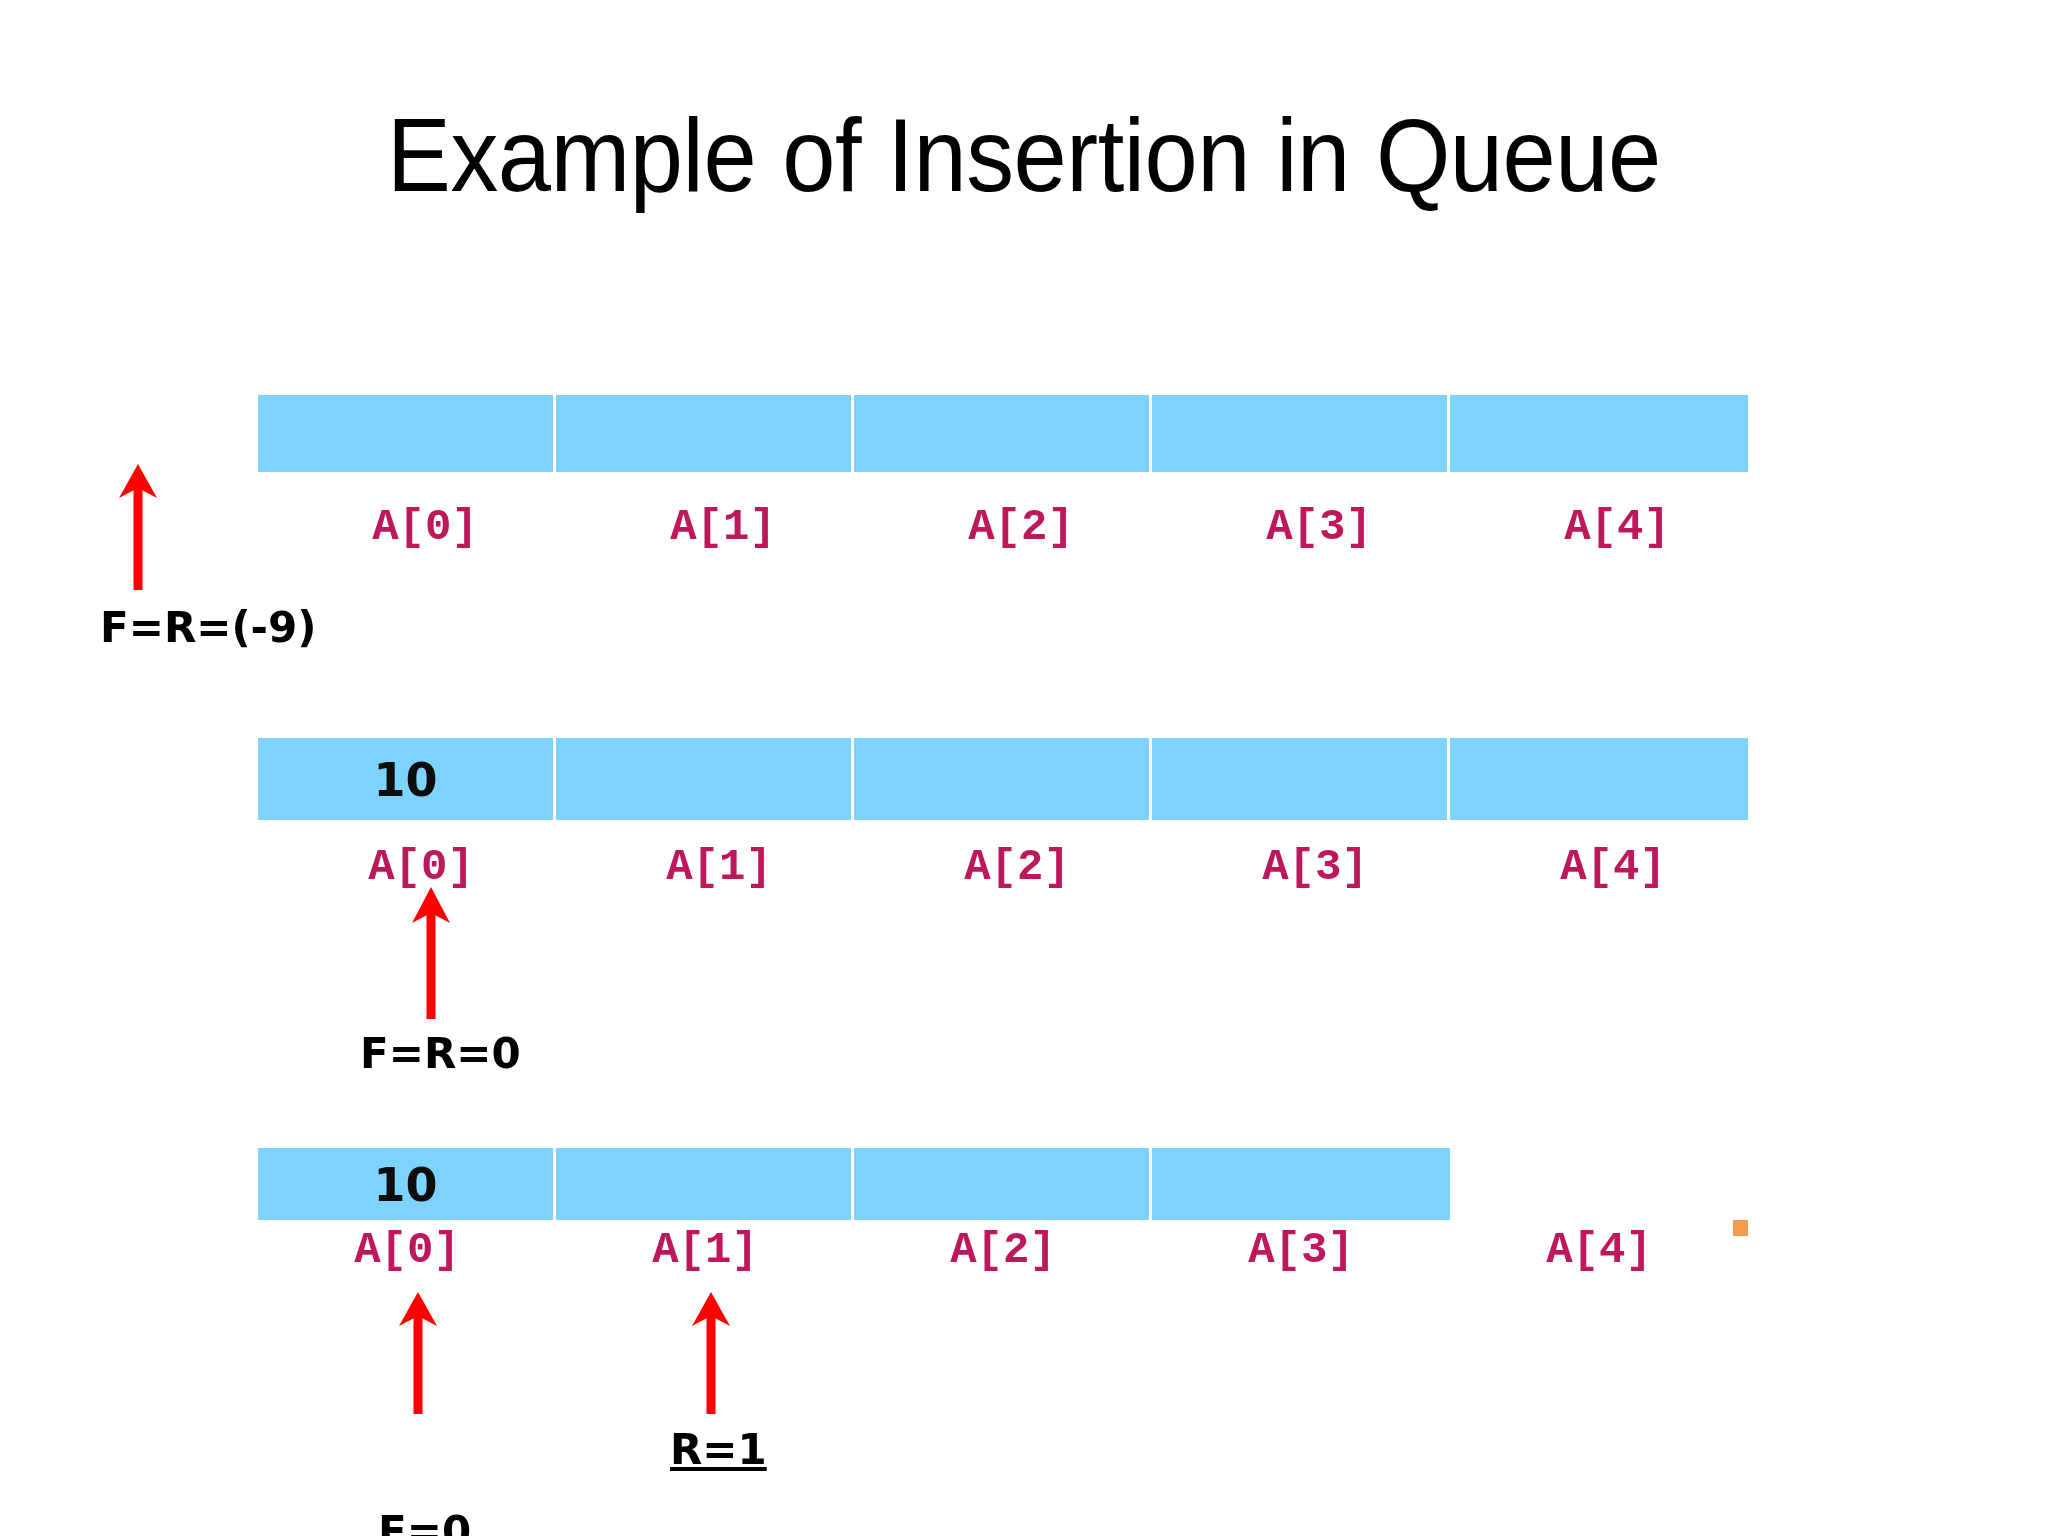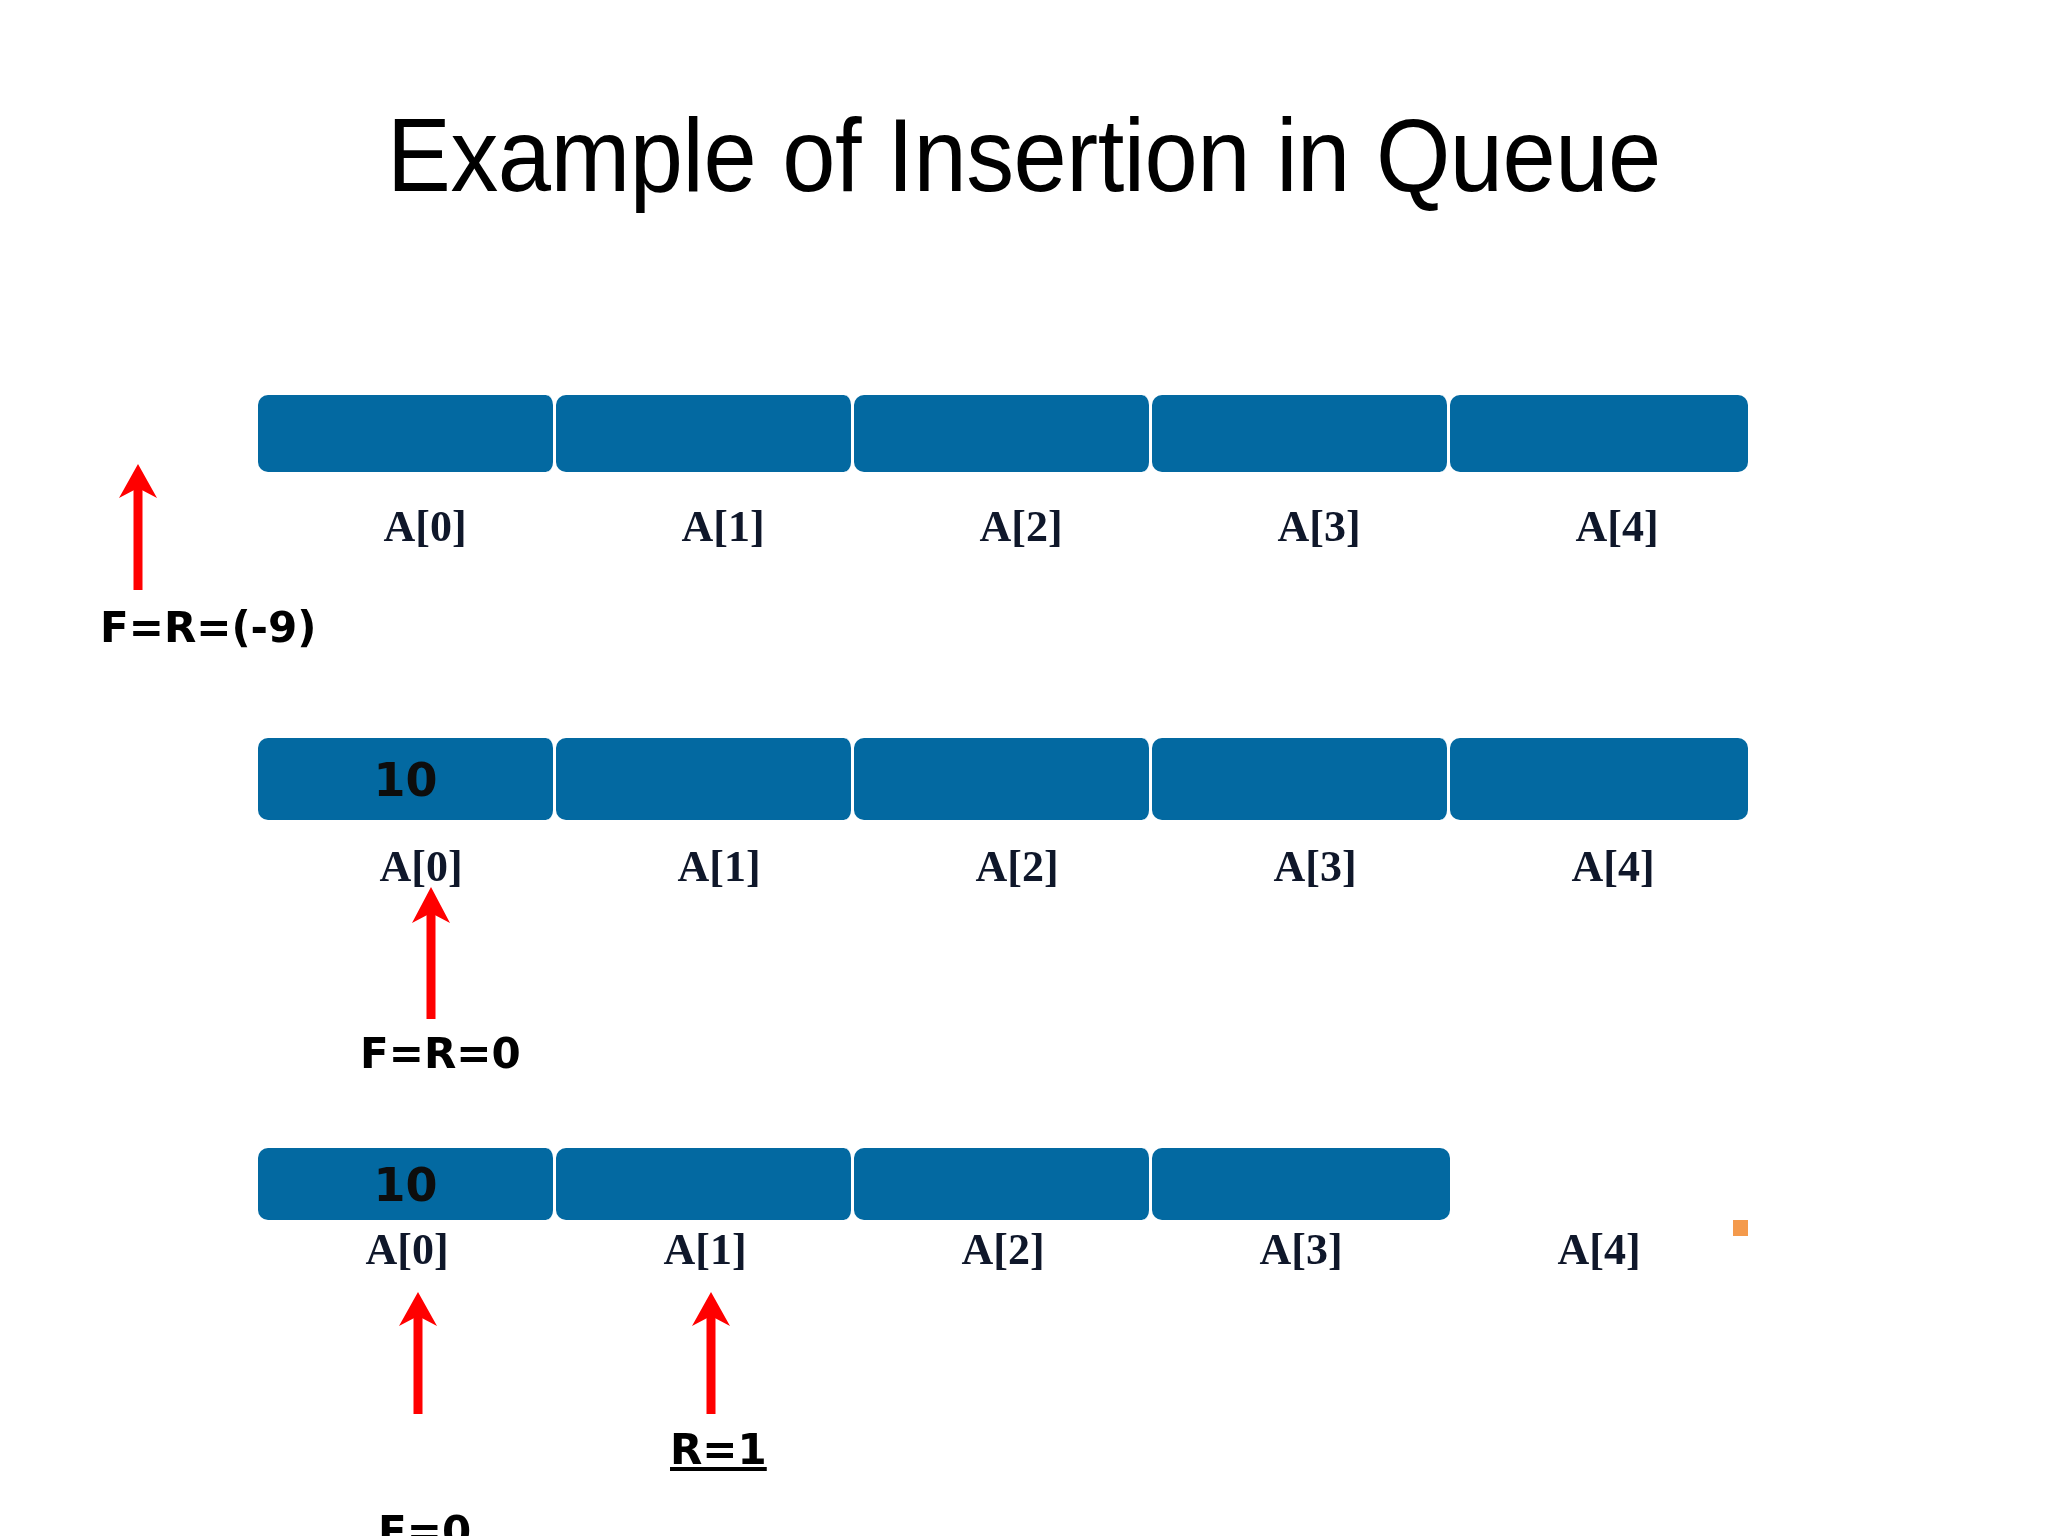--- a/index.html
+++ b/index.html
@@ -73,10 +73,10 @@
     flex-direction: row;
   }
   .index-label {
-    font-family: Liberation Serif, serif;
+    font-family: Liberation Mono, monospace;
     font-weight: bold;
     font-size: 44px;
-    color: #0f172a;
+    color: #be185d;
     text-align: center;
     line-height: 1;
     white-space: nowrap;

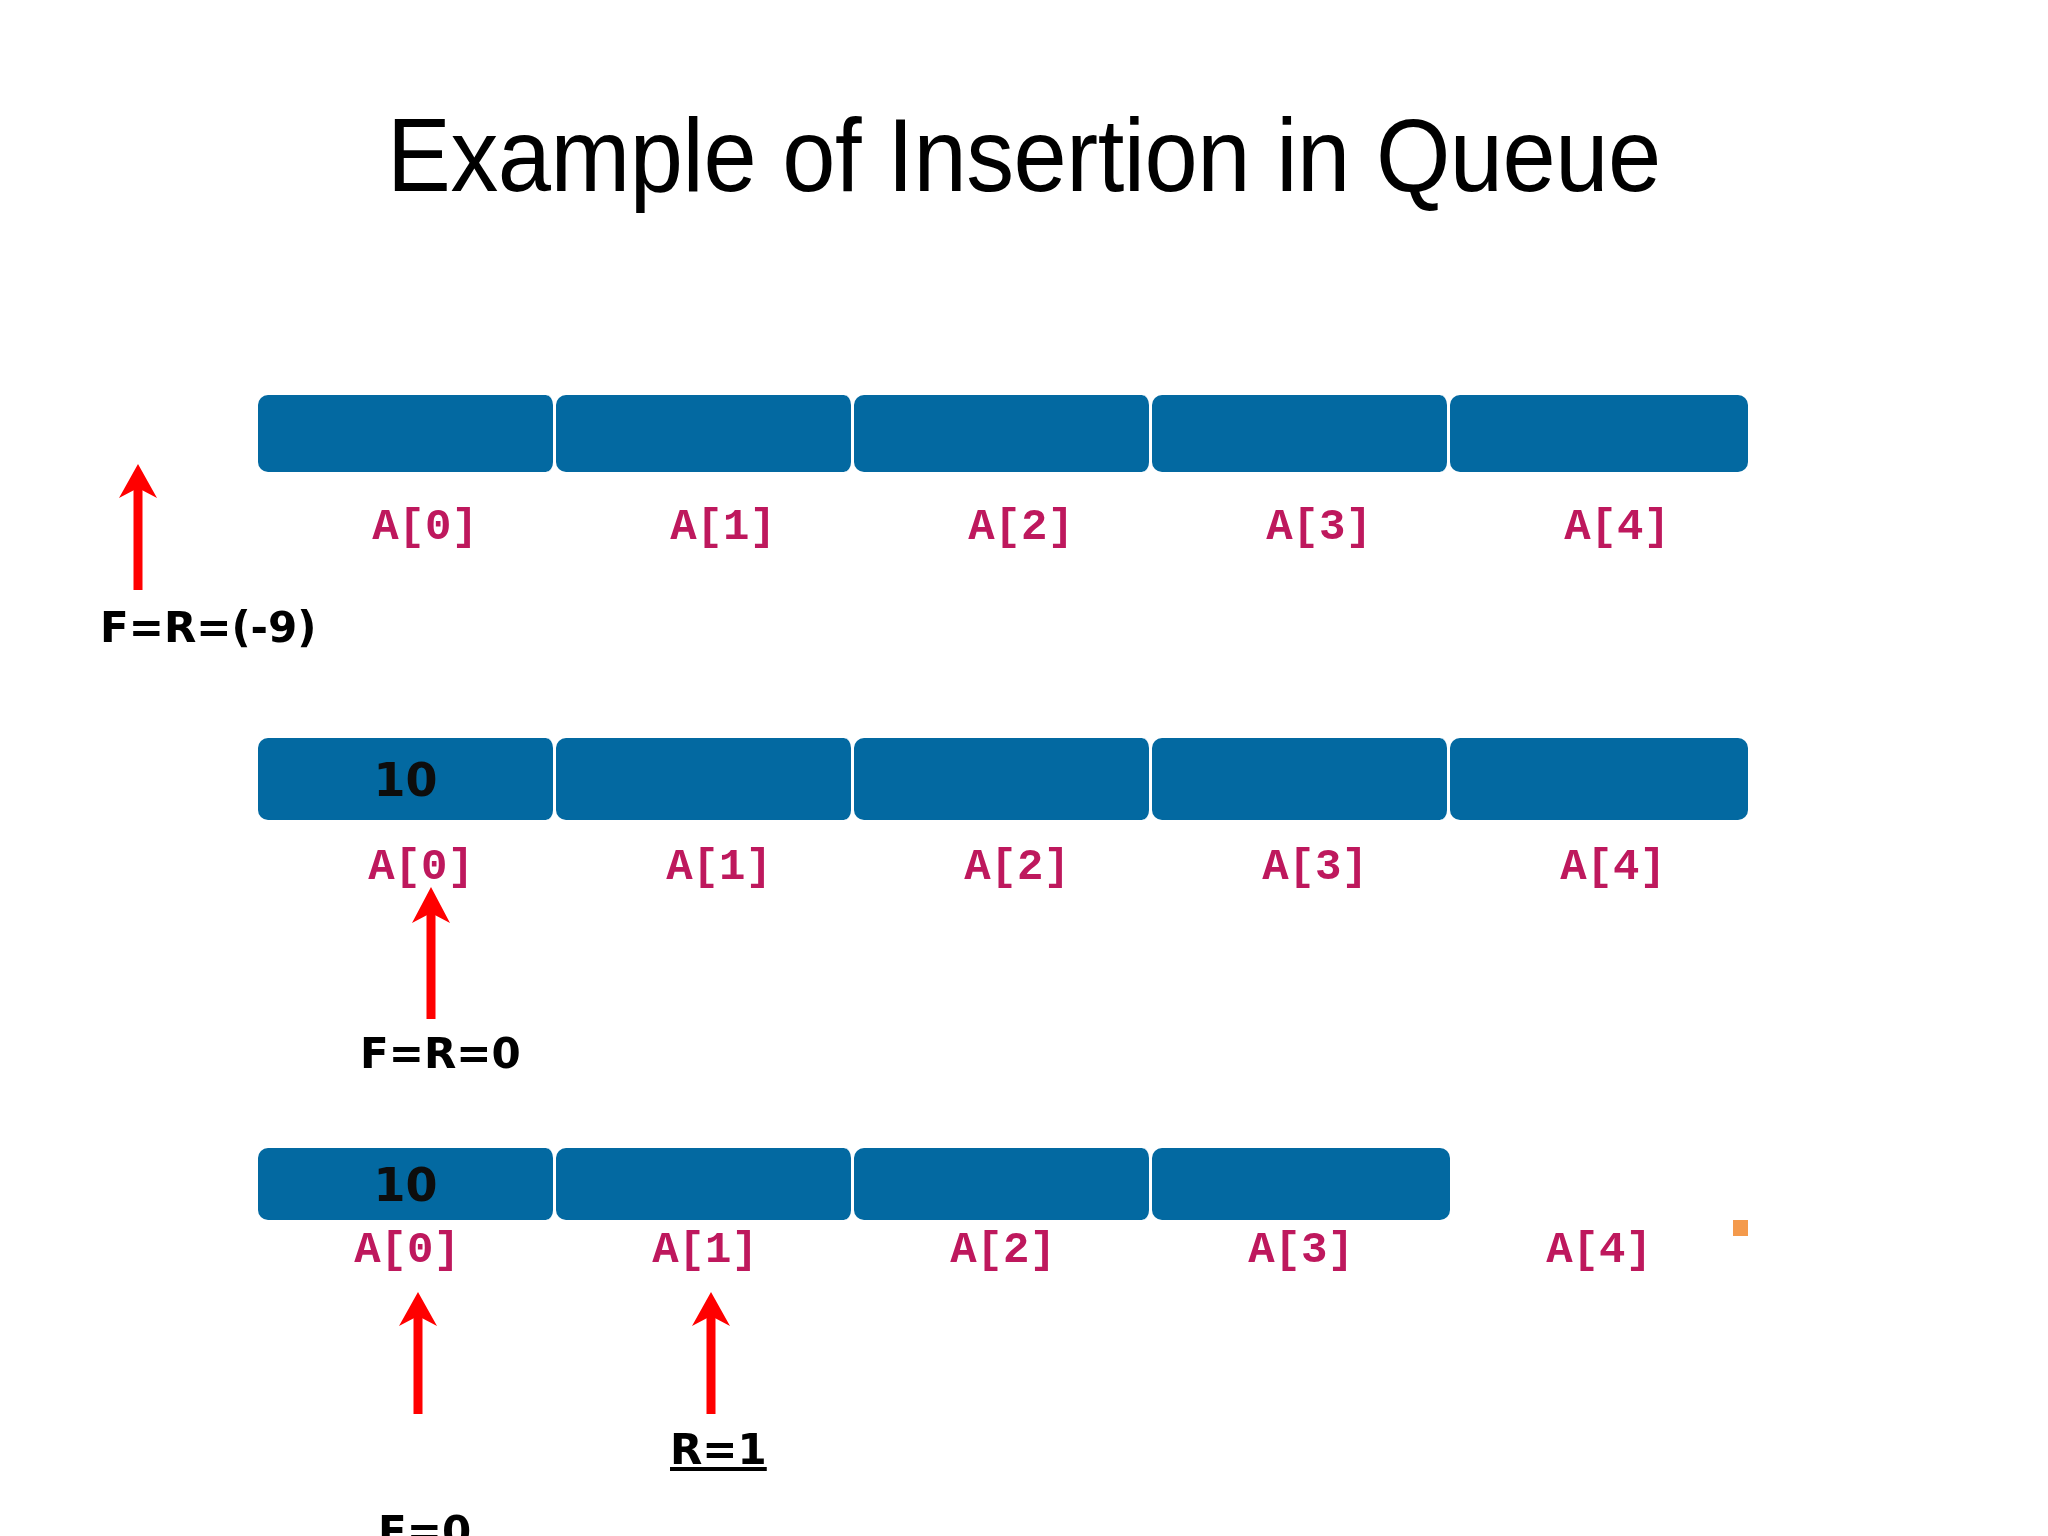--- a/index.html
+++ b/index.html
@@ -46,13 +46,12 @@
   }
   .cell {
     position: relative;
-    background: #0369a1;
+    background: #7dd3fc;
     box-sizing: border-box;
     border-right: 3px solid #ffffff;
     display: flex;
     align-items: center;
     justify-content: center;
-    border-radius: 10px;
   }
   .cell:last-child { border-right: none; }
 

